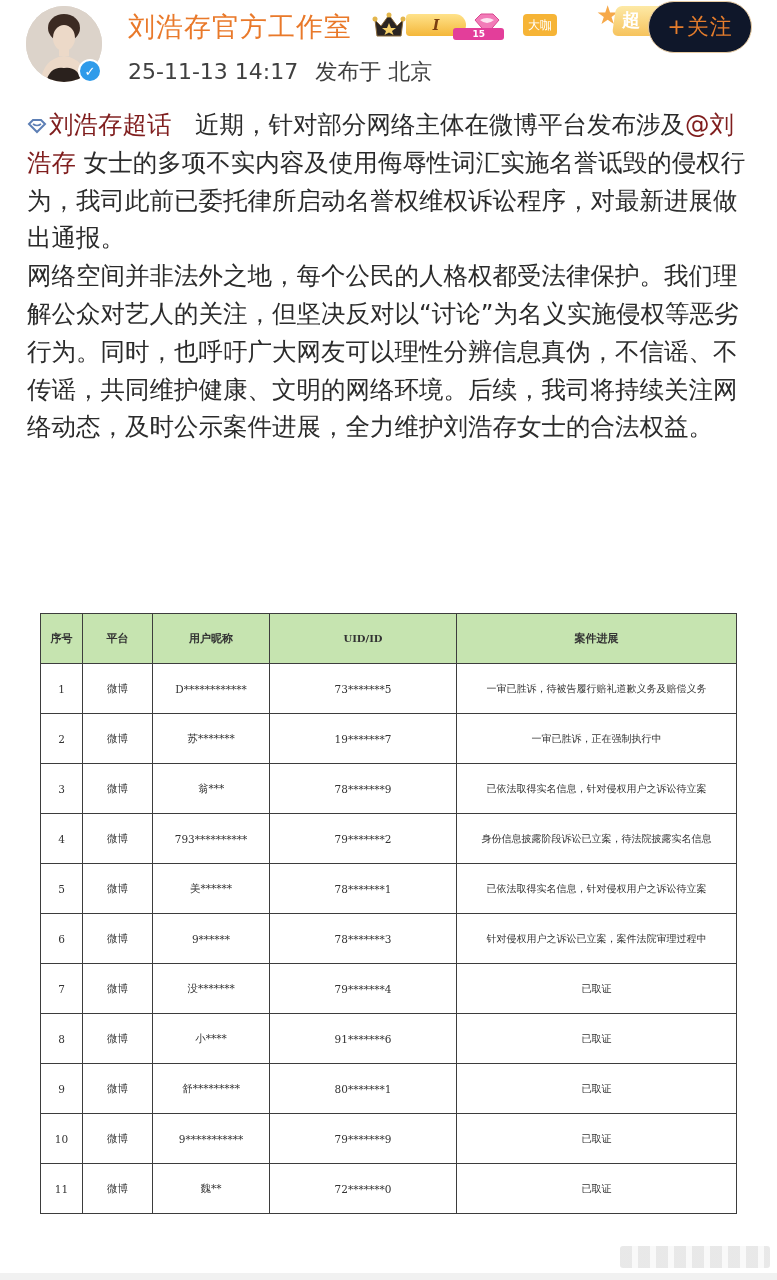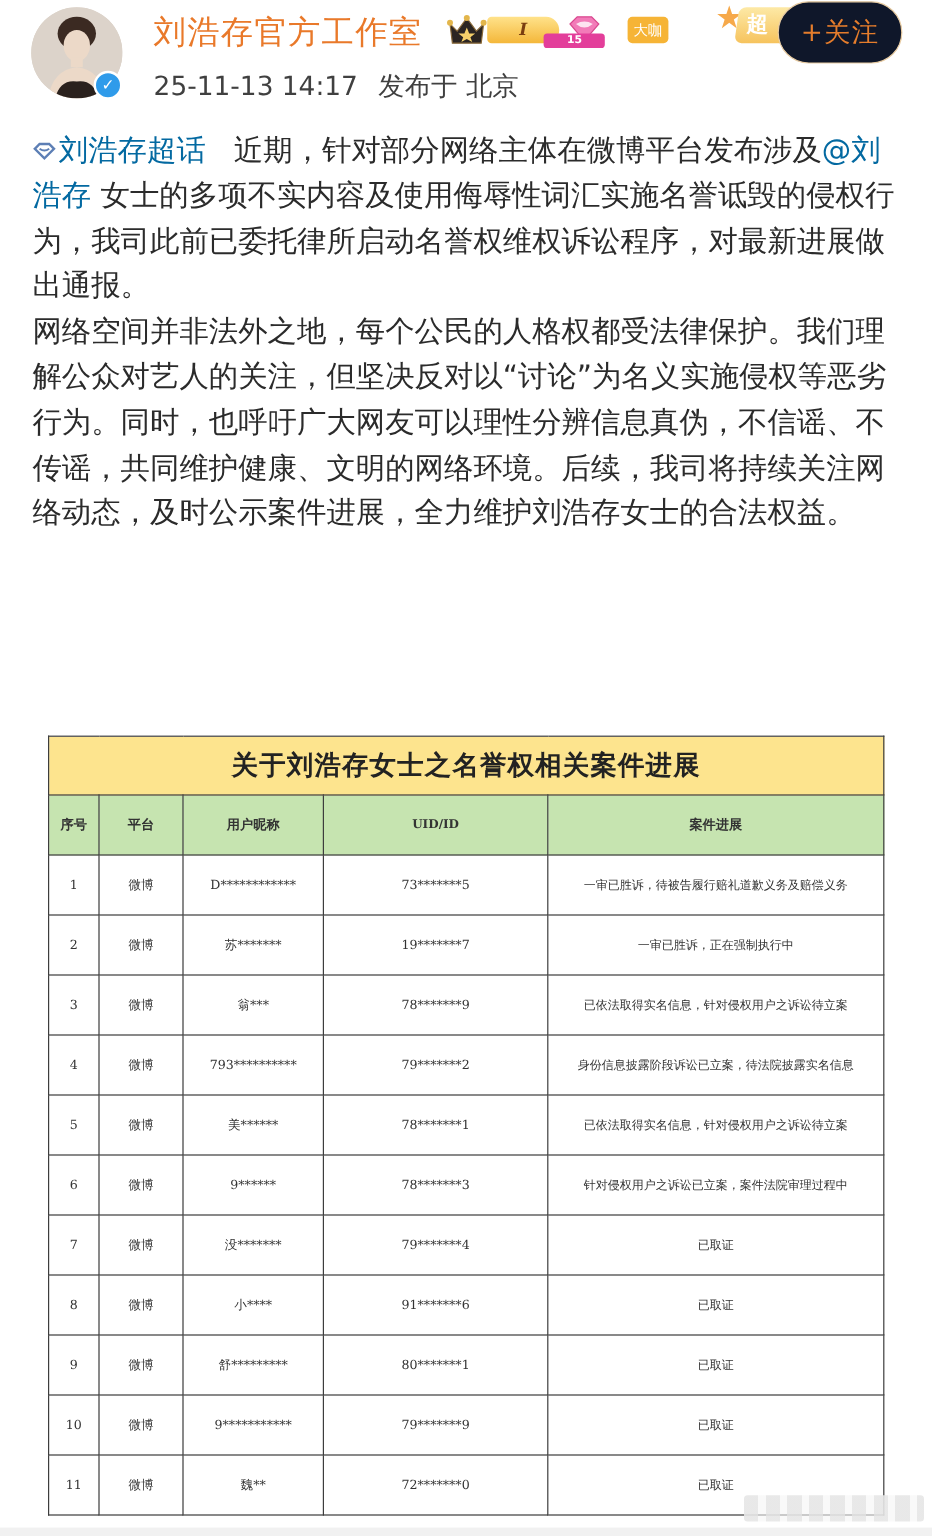--- a/index.html
+++ b/index.html
@@ -40,7 +40,7 @@
 
   .post-text { position: absolute; left: 27px; top: 106px; width: 720px; font-size: 24.5px; line-height: 37.8px; color: #2b2b2b; }
   .post-text p { margin: 0; }
-  .link { color: #0369a1; }
+  .link { color: #7f1d1d; }
   .topic-icon { display: inline-block; width: 20px; height: 16px; vertical-align: -1px; margin-right: 2px; }
 
   .table-wrap { position: absolute; left: 40px; top: 613px; width: 696px; }

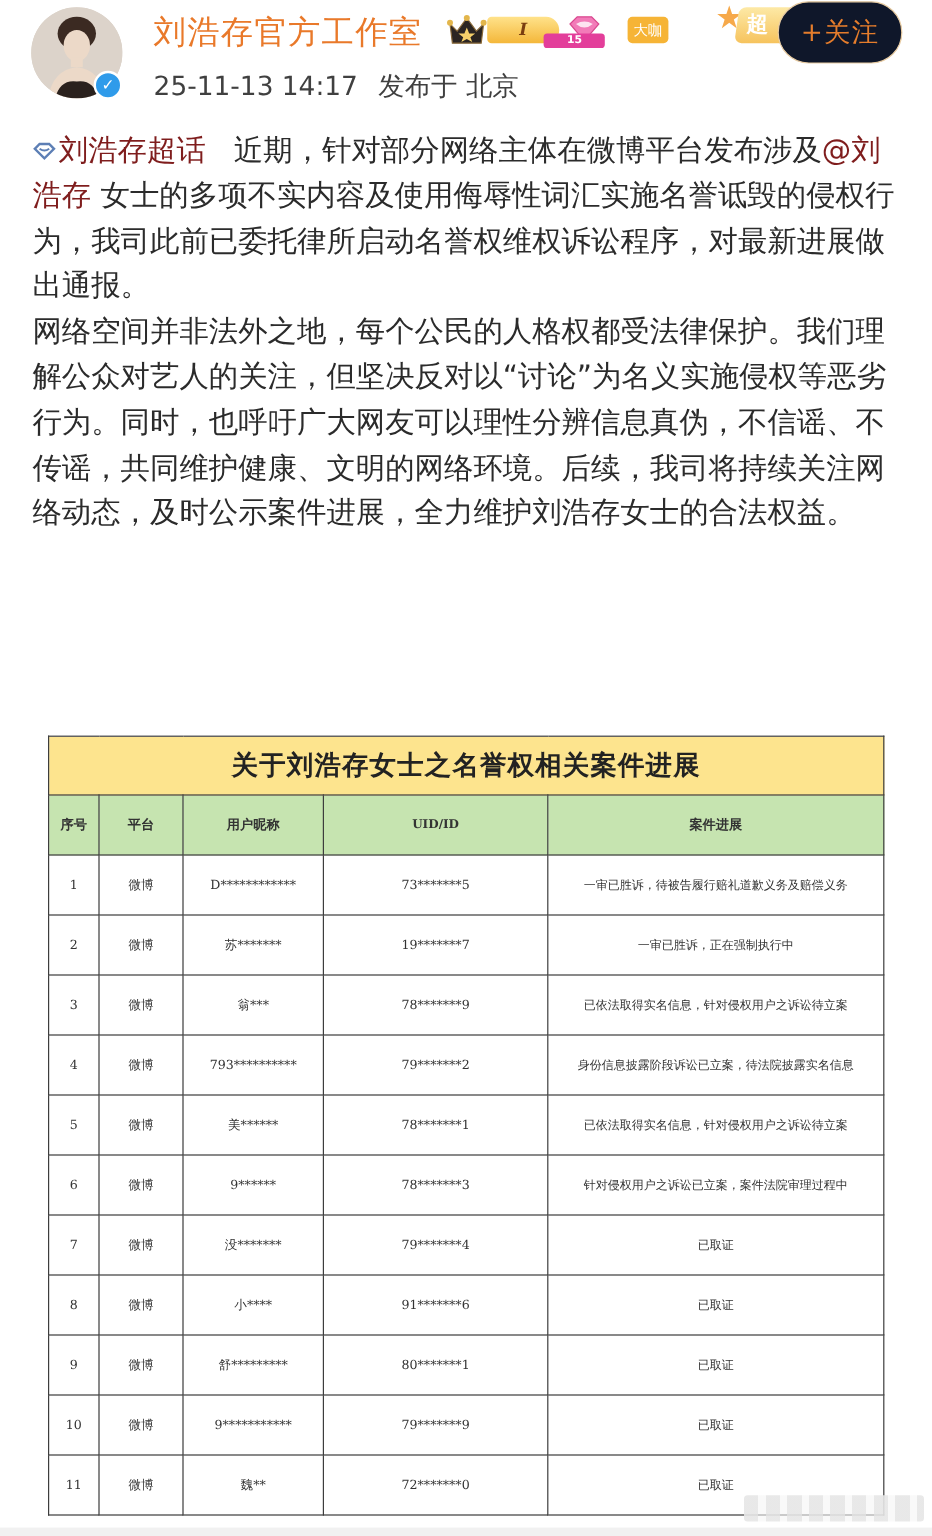--- a/index.html
+++ b/index.html
@@ -129,9 +129,6 @@
         <col style="width:280px">
     </colgroup>
     <thead>
-      <tr>
-          <td colspan="5" class="t-title">关于刘浩存女士之名誉权相关案件进展</td>
-        </tr>
       <tr class="t-head">
         <th>序号</th>
         <th>平台</th>

